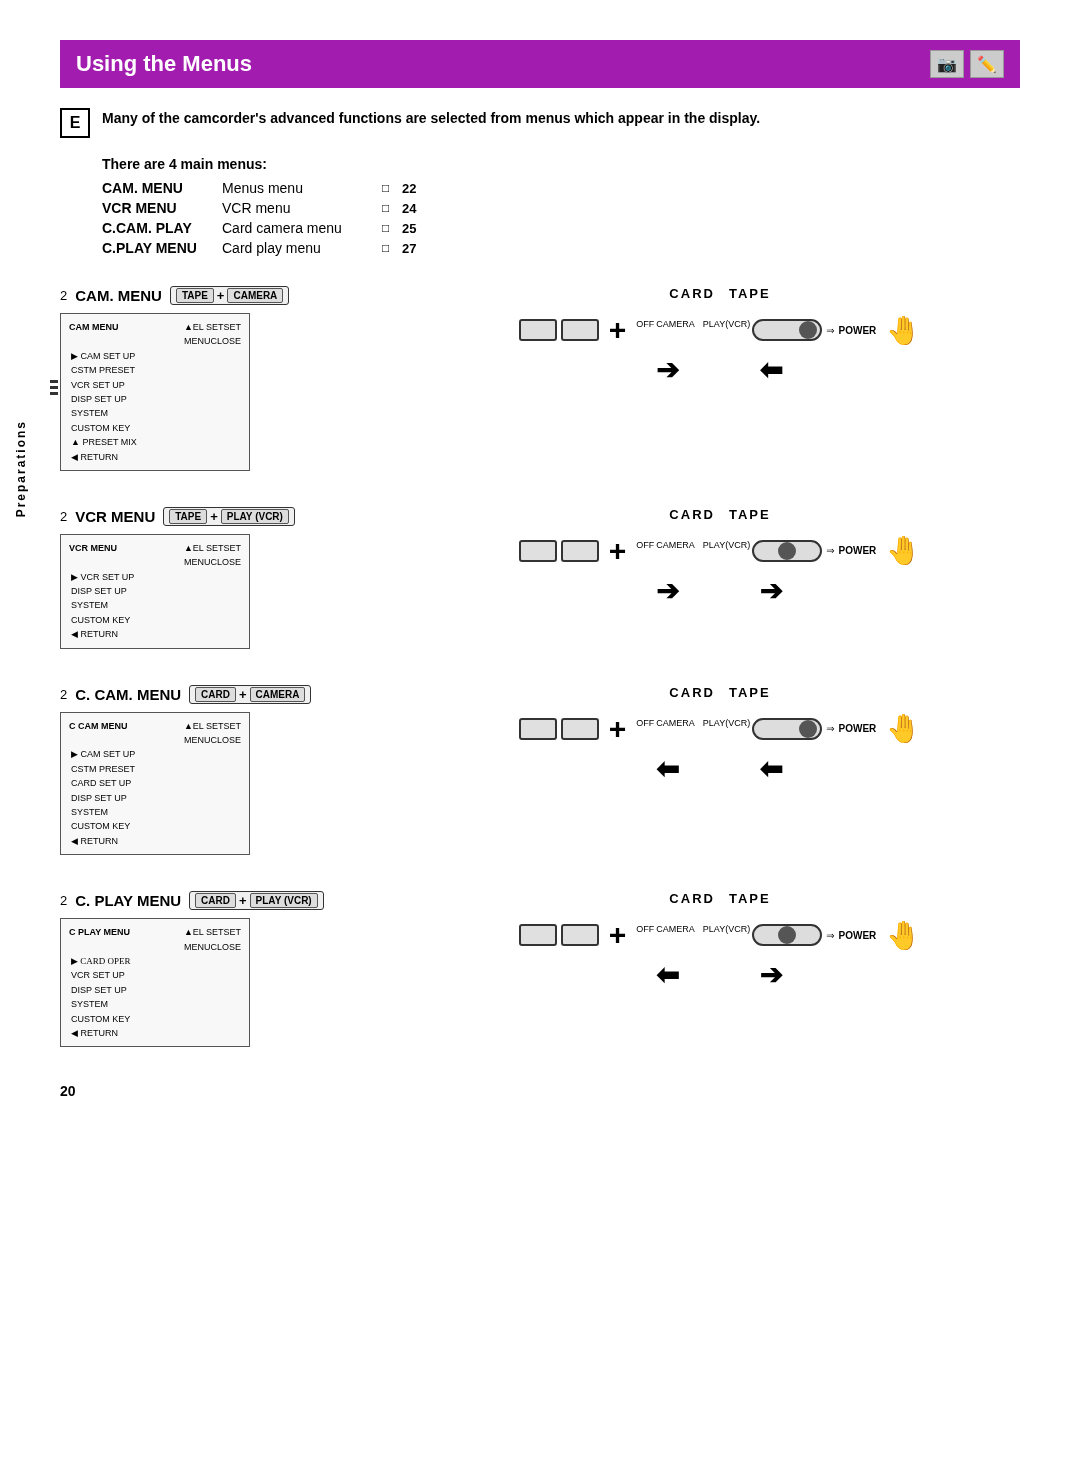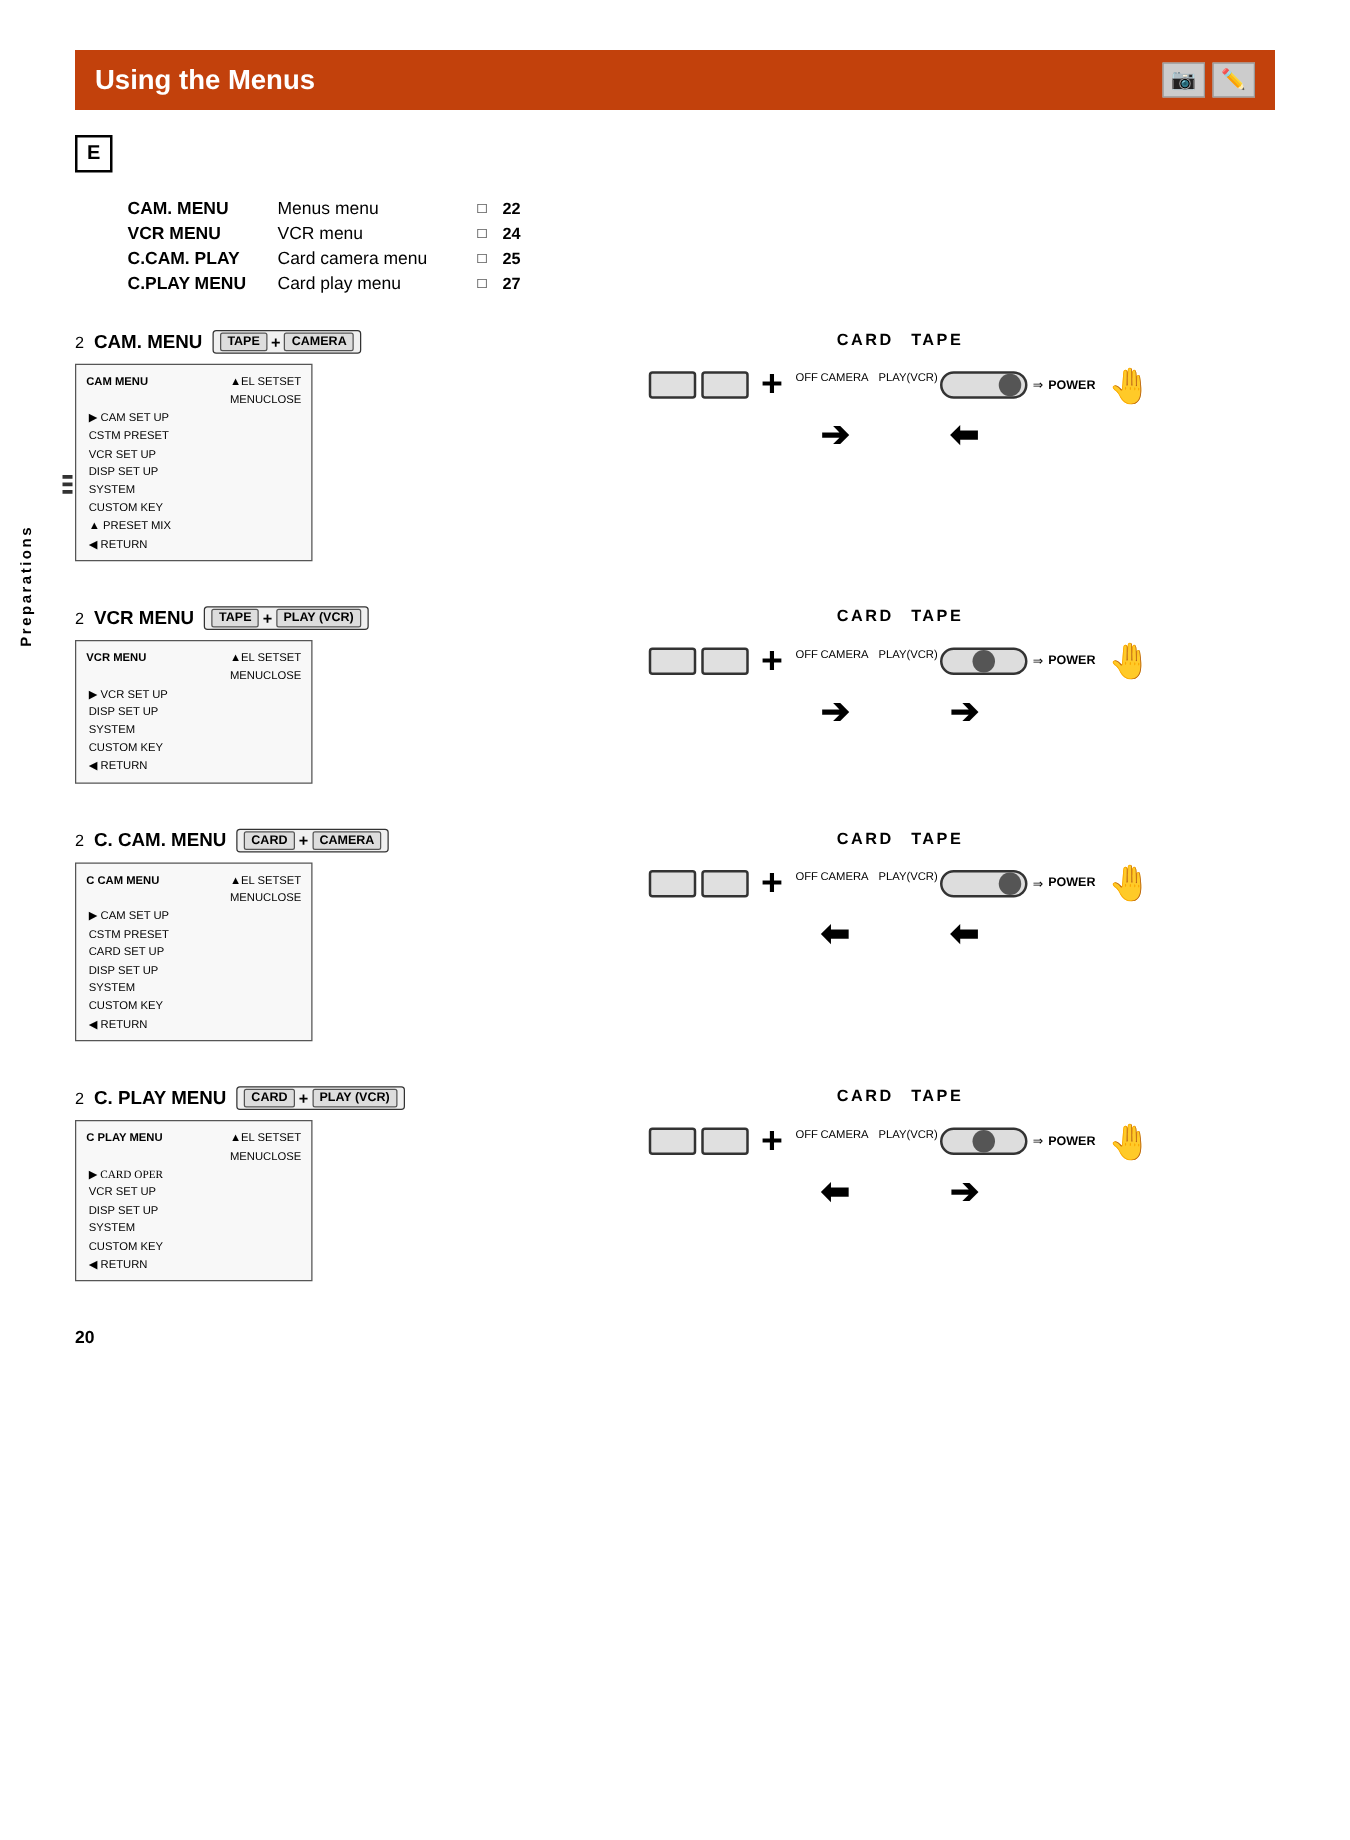--- a/index.html
+++ b/index.html
@@ -23,7 +23,7 @@
       display: flex;
       align-items: center;
       justify-content: space-between;
-      background: #c2410c;
+      background: #a21caf;
       color: #fff;
       padding: 10px 16px;
       margin-bottom: 20px;

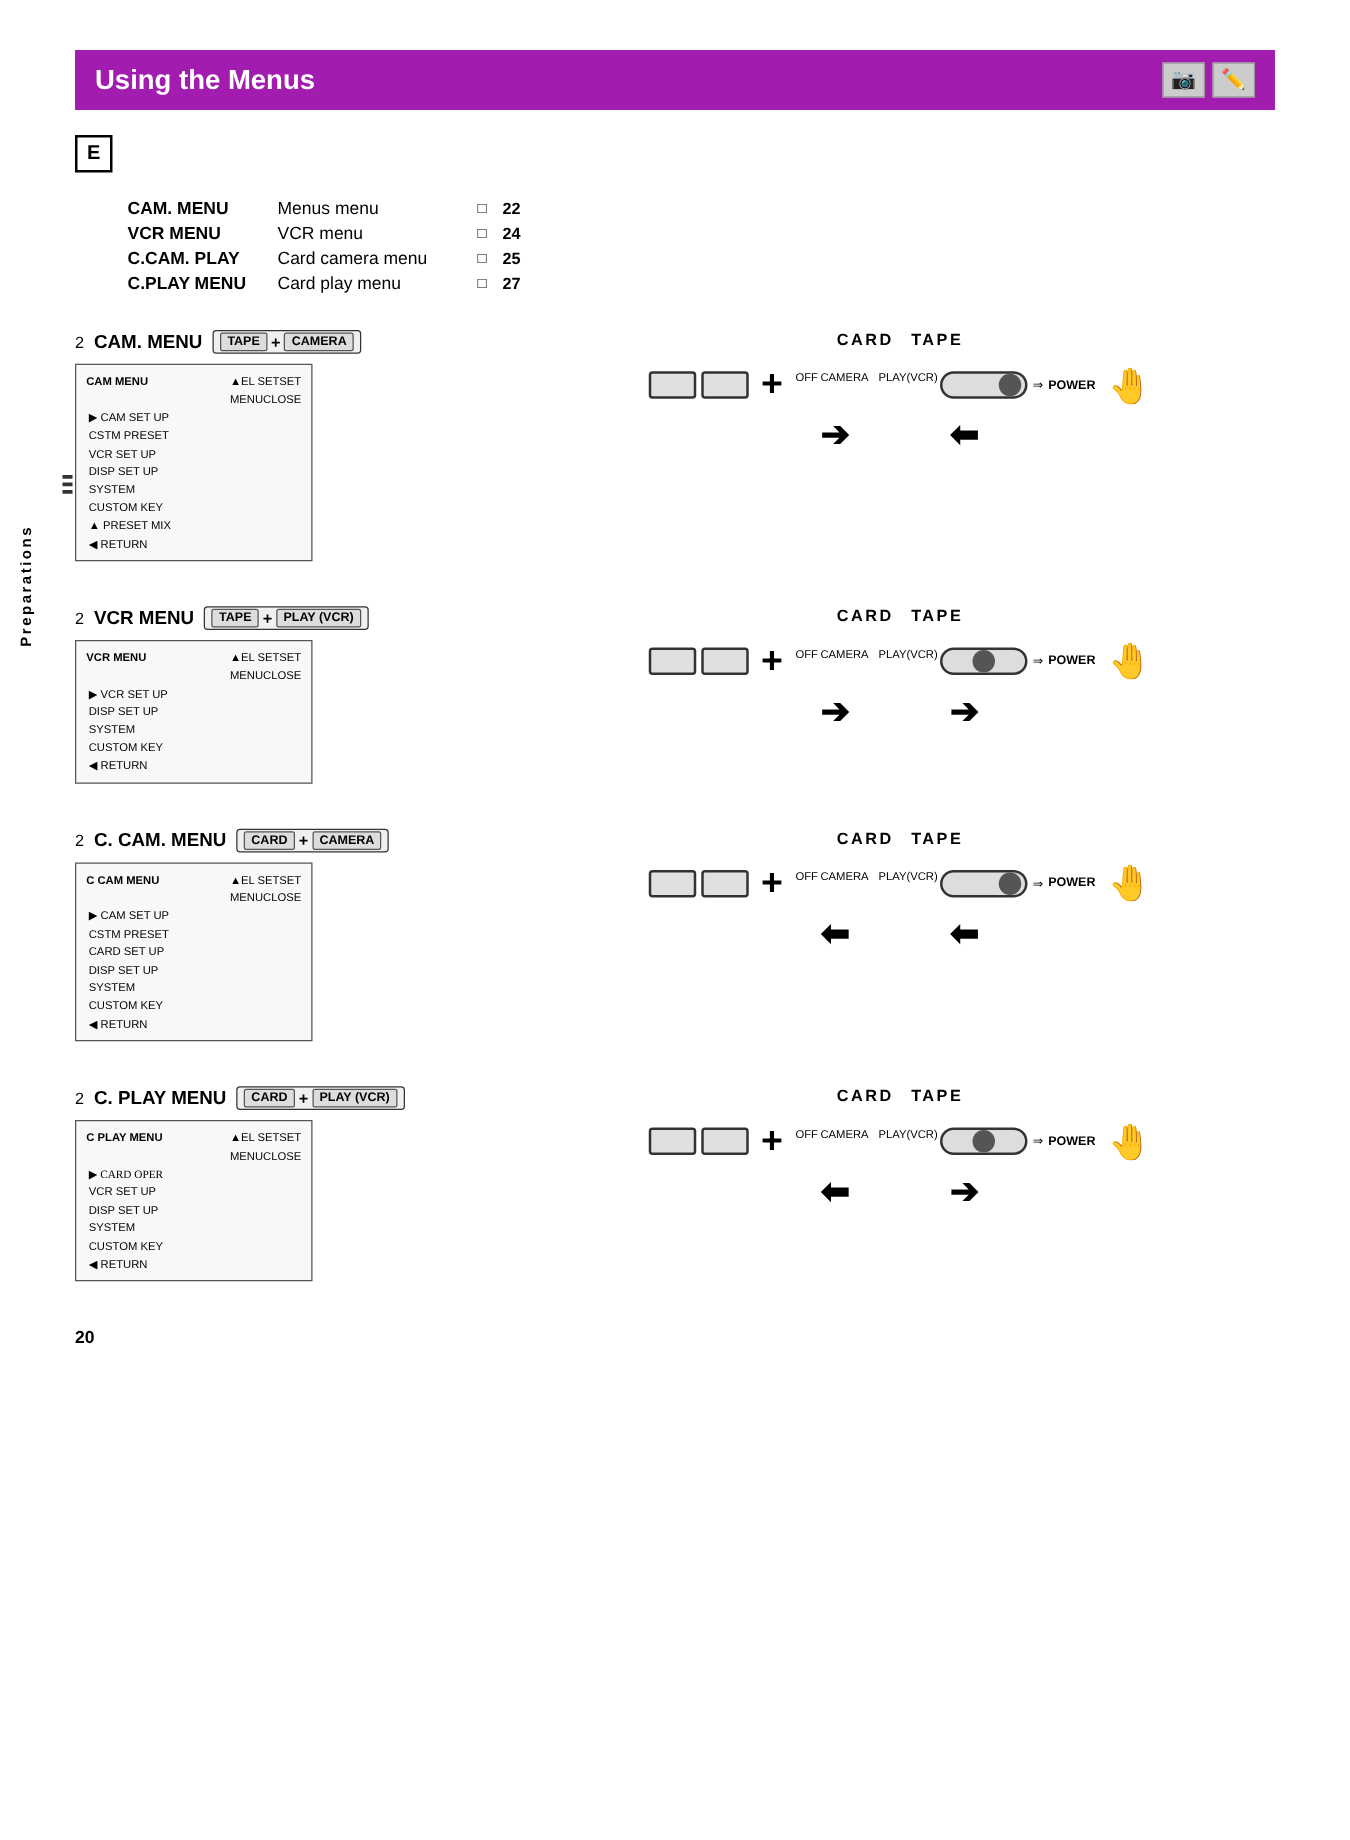--- a/index.html
+++ b/index.html
@@ -372,6 +372,7 @@
 
   <div class="intro-row">
     <div class="e-badge">E</div>
+    <div class="intro-text">Many of the camcorder's advanced functions are selected from menus which appear in the display.</div>
   </div>
 
   <div class="menu-list">

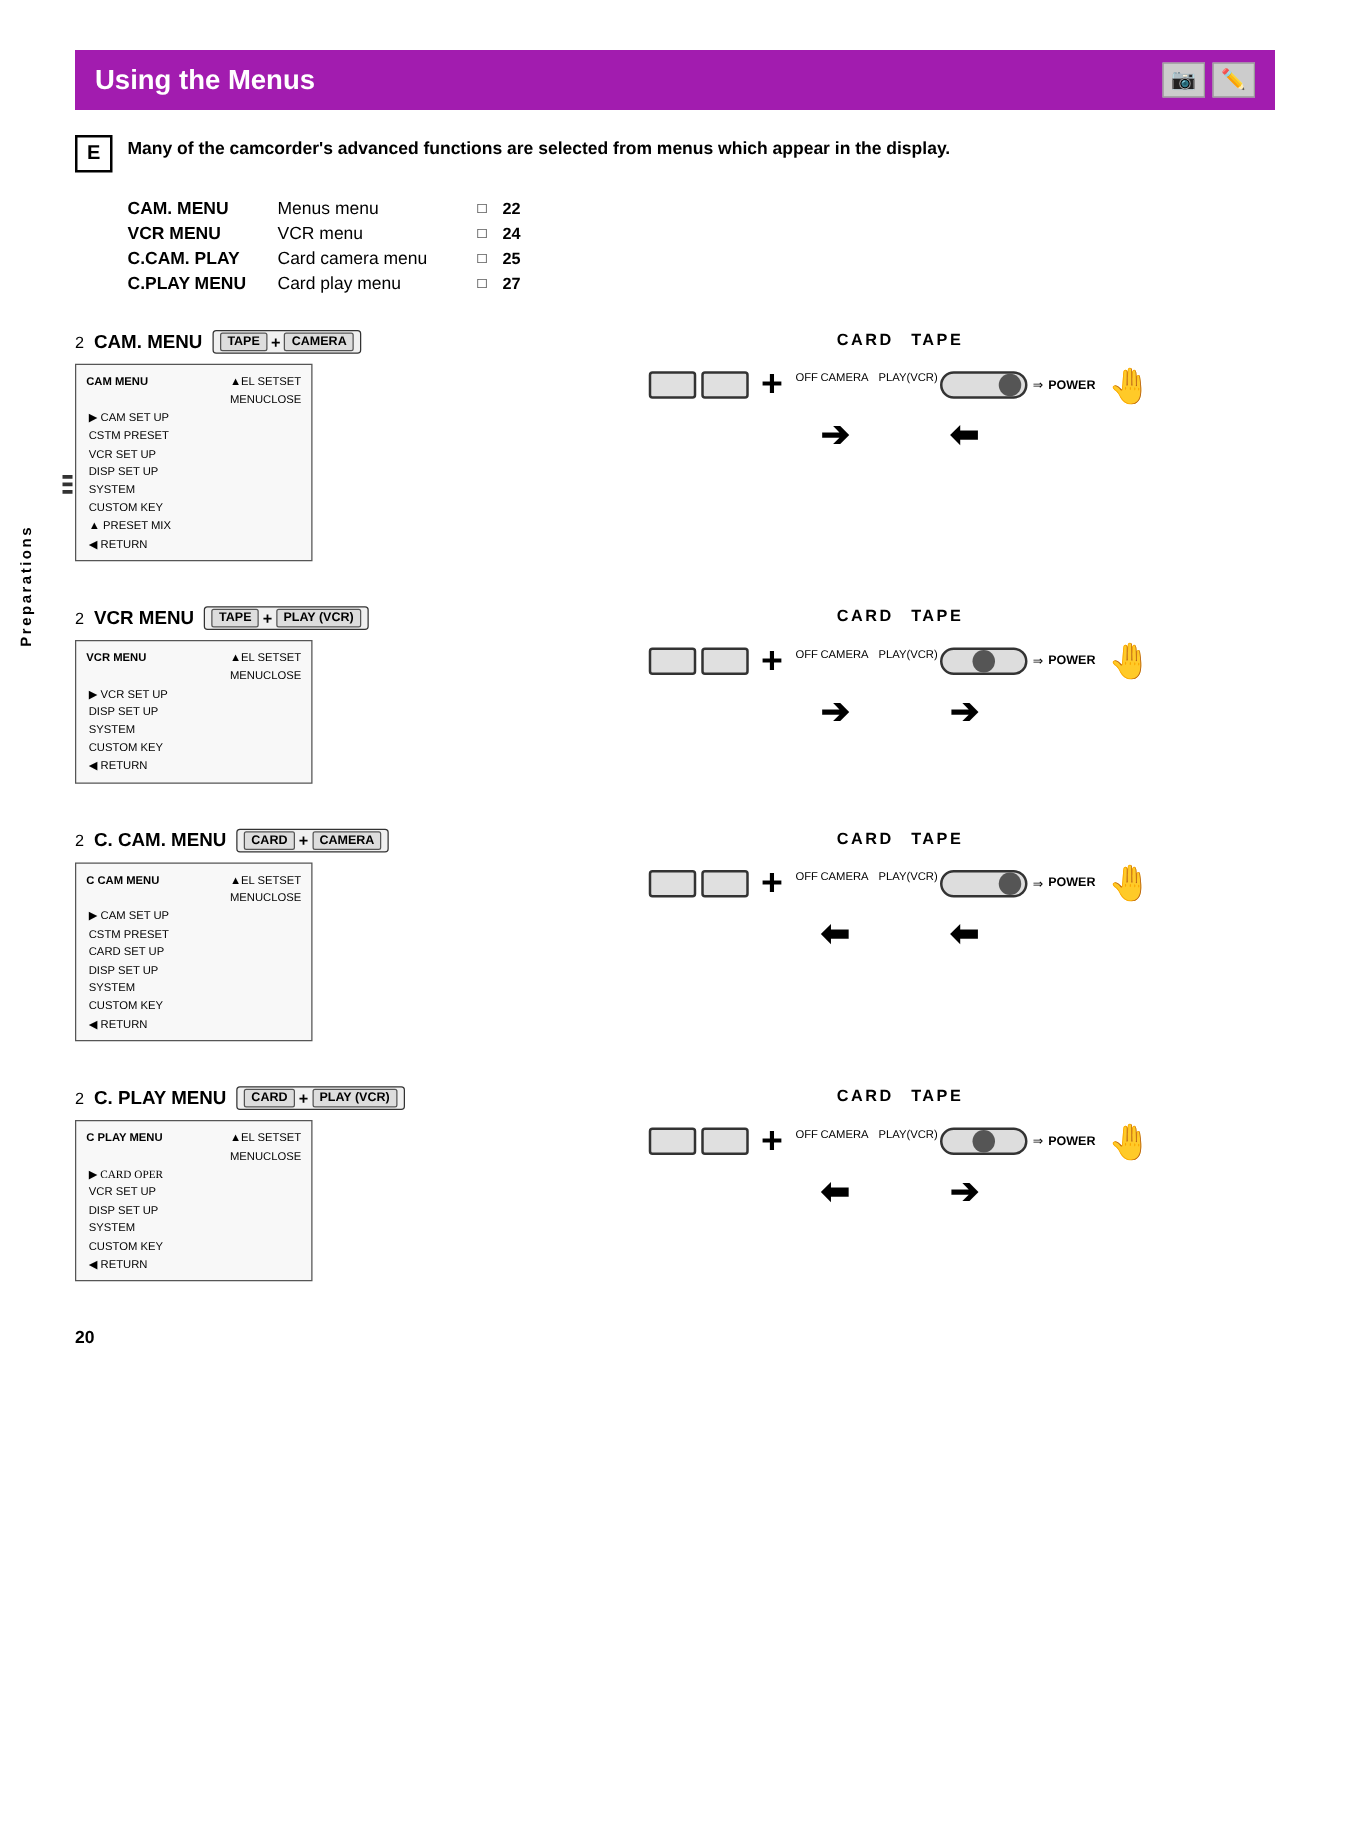--- a/index.html
+++ b/index.html
@@ -376,6 +376,7 @@
   </div>
 
   <div class="menu-list">
+    <div class="menu-title">There are 4 main menus:</div>
     <table class="menu-table">
       <tbody id="menu-table-body">
           <tr>

